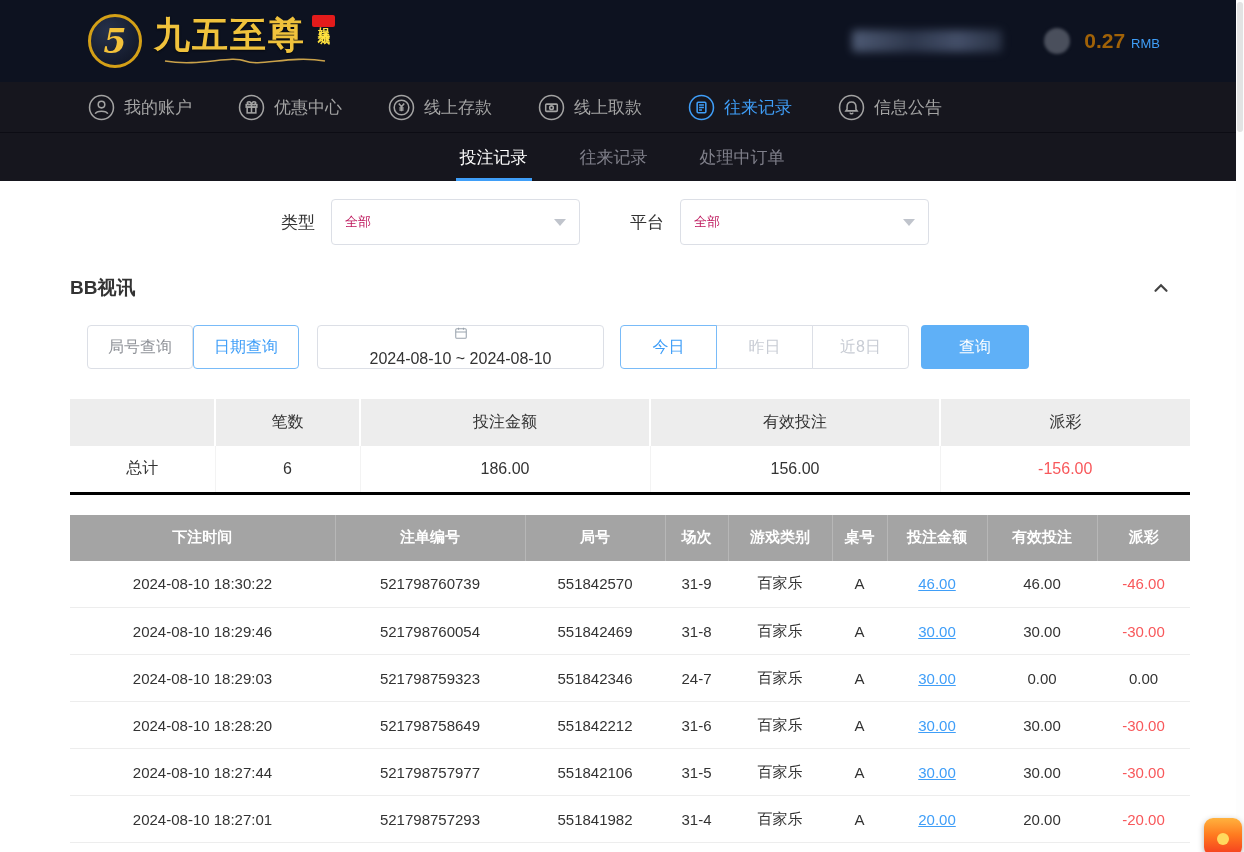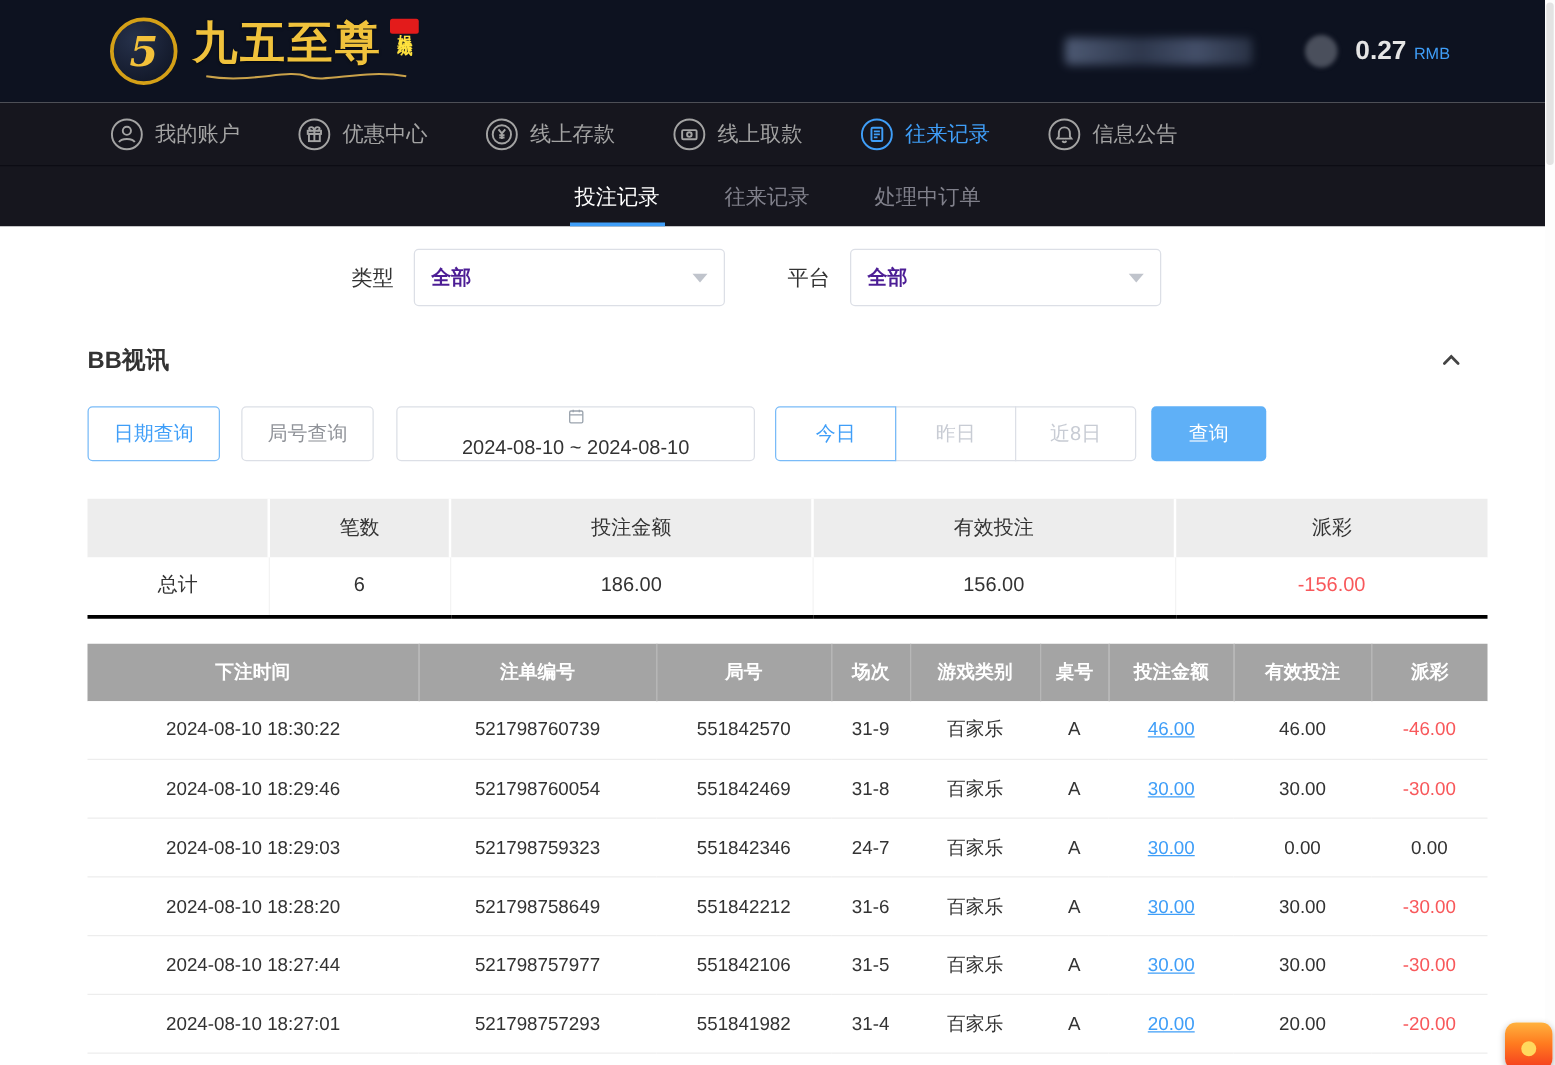--- a/index.html
+++ b/index.html
@@ -48,7 +48,7 @@
     filter:blur(1.5px); margin-left:42px;
   }
   .balance-wrap { display:flex; align-items:baseline; margin-left:14px; }
-  .balance { color:#e5e5e5; font-size:21px; font-weight:bold; }
+  .balance { color:#a16207; font-size:21px; font-weight:bold; }
   .currency { color:#3f9ef8; font-size:13px; margin-left:6px; }
 
   

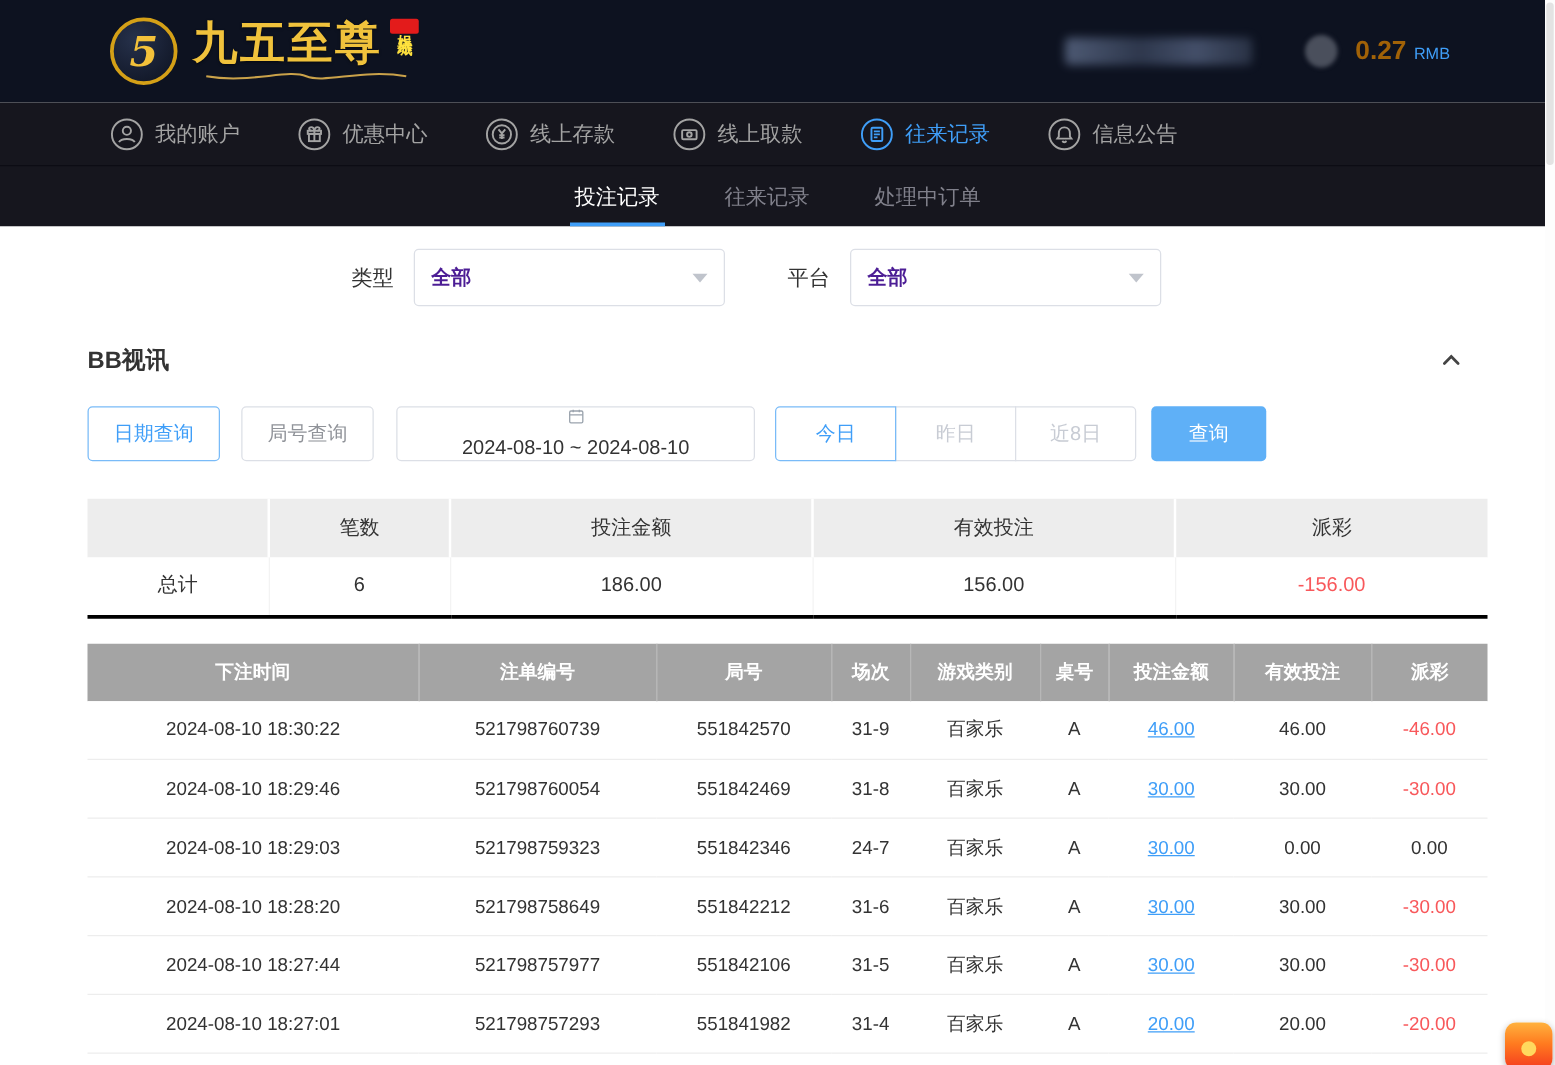--- a/index.html
+++ b/index.html
@@ -76,7 +76,7 @@
     width:249px; height:46px; border:1px solid #dcdfe6; border-radius:4px; background:#fff;
     display:flex; align-items:center; justify-content:space-between; padding:0 13px; cursor:pointer;
   }
-  .select-value { font-size:16px; color:#4c1d95;font-weight:bold; }
+  .select-value { font-size:13px; color:#be185d; }
   .caret-down { width:0; height:0; border-left:6px solid transparent; border-right:6px solid transparent; border-top:7px solid #c0c4cc; }
   .filter-group2 { display:flex; align-items:center; margin-left:50px; }
 

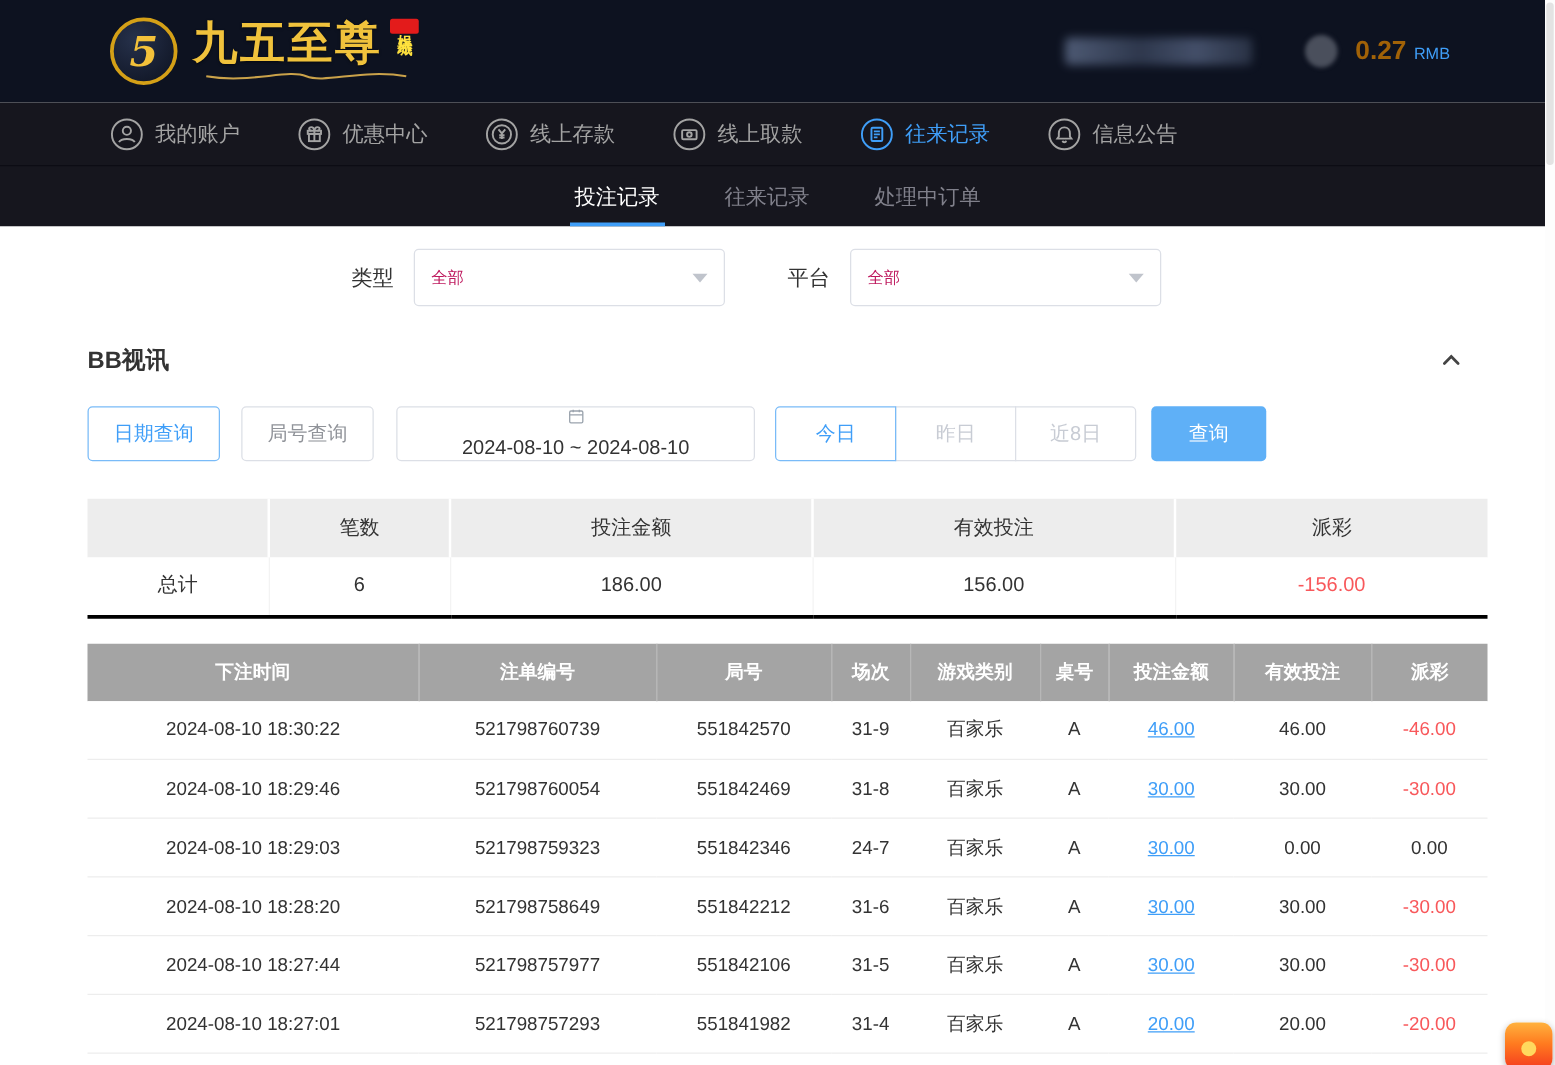--- a/index.html
+++ b/index.html
@@ -267,8 +267,8 @@
 </div>
 
 <div class="query-row">
+  <div class="btn btn-gray-outline">局号查询</div>
   <div class="btn btn-blue-outline">日期查询</div>
-  <div class="btn btn-gray-outline">局号查询</div>
   <div class="date-input">
     <svg width="18" height="18" viewBox="0 0 20 20">
         <rect x="2.5" y="4" width="15" height="13.5" rx="1.5" stroke="#9aa3ad" fill="none" stroke-width="1.5"></rect>

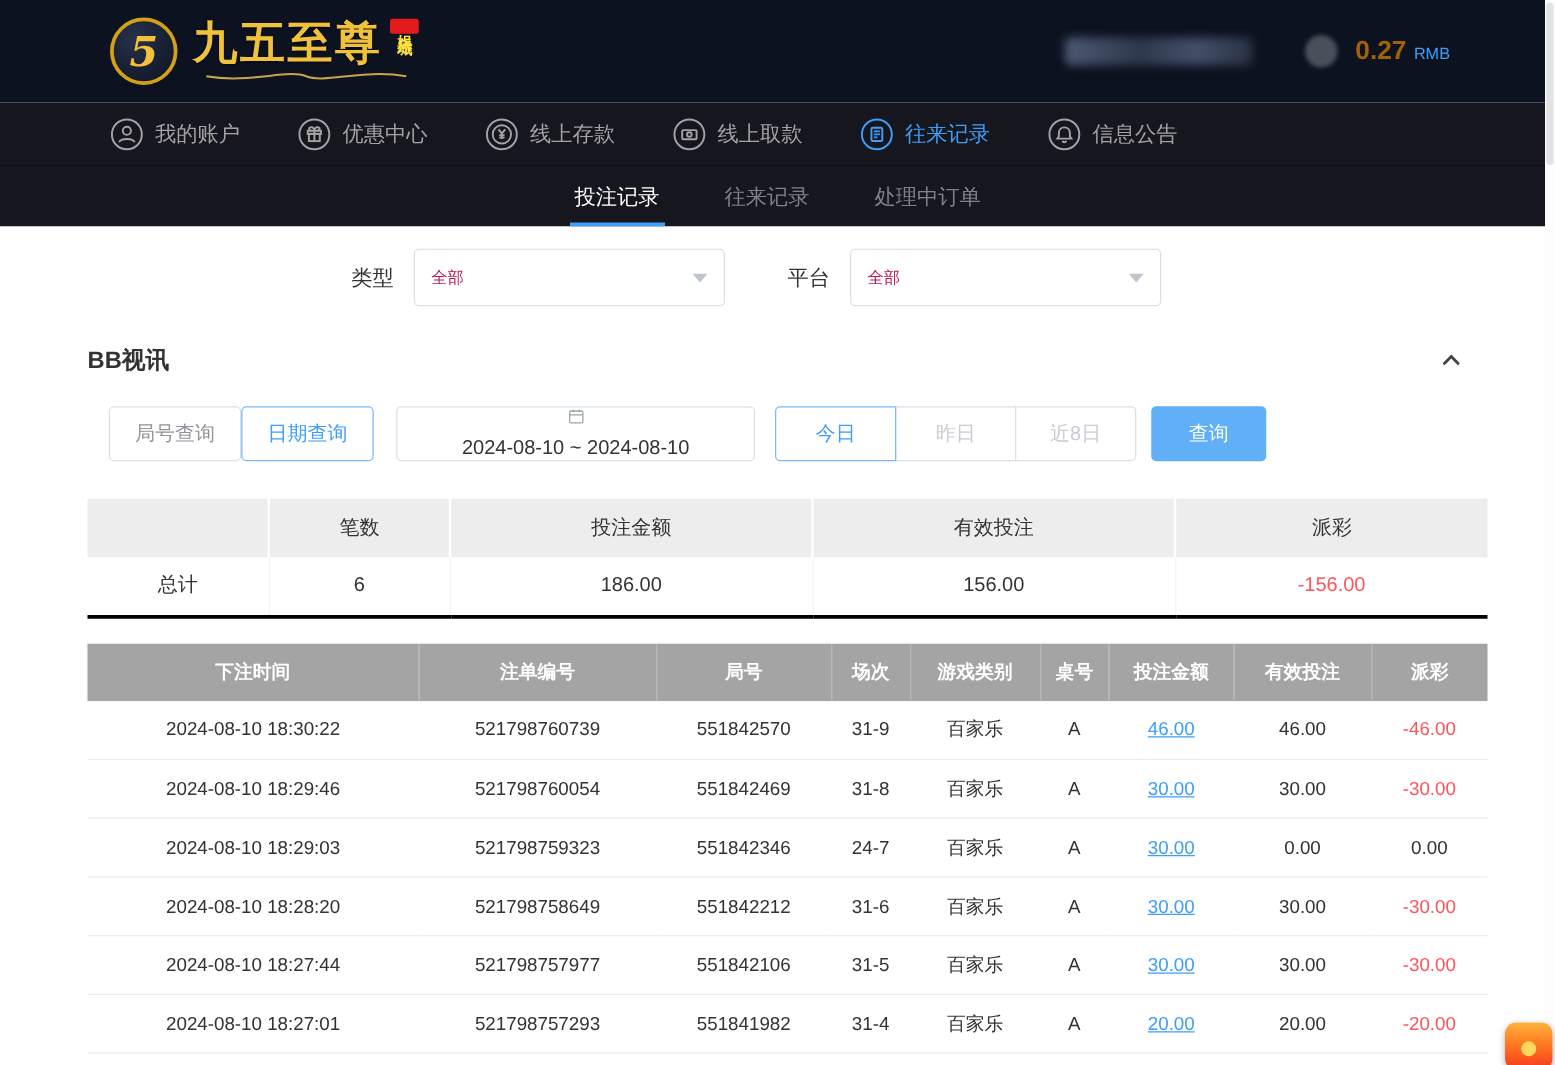--- a/index.html
+++ b/index.html
@@ -106,7 +106,7 @@
   .range-btn:first-child { border-radius:4px 0 0 4px; }
   .range-btn:last-child { border-radius:0 4px 4px 0; }
   .range-btn.active { border-color:#79bbf8; color:#3f9ef8; position:relative; z-index:1; }
-  .btn-solid { margin-left:12px; width:92px; background:#5fb0f7; color:#fff; border:none; }
+  .btn-solid { margin-left:12px; width:108px; background:#5fb0f7; color:#fff; border:none; }
 
   
   .summary-table { margin:30px 0 12px 70px; width:1120px; border-collapse:collapse; font-size:16px; color:#333; }

